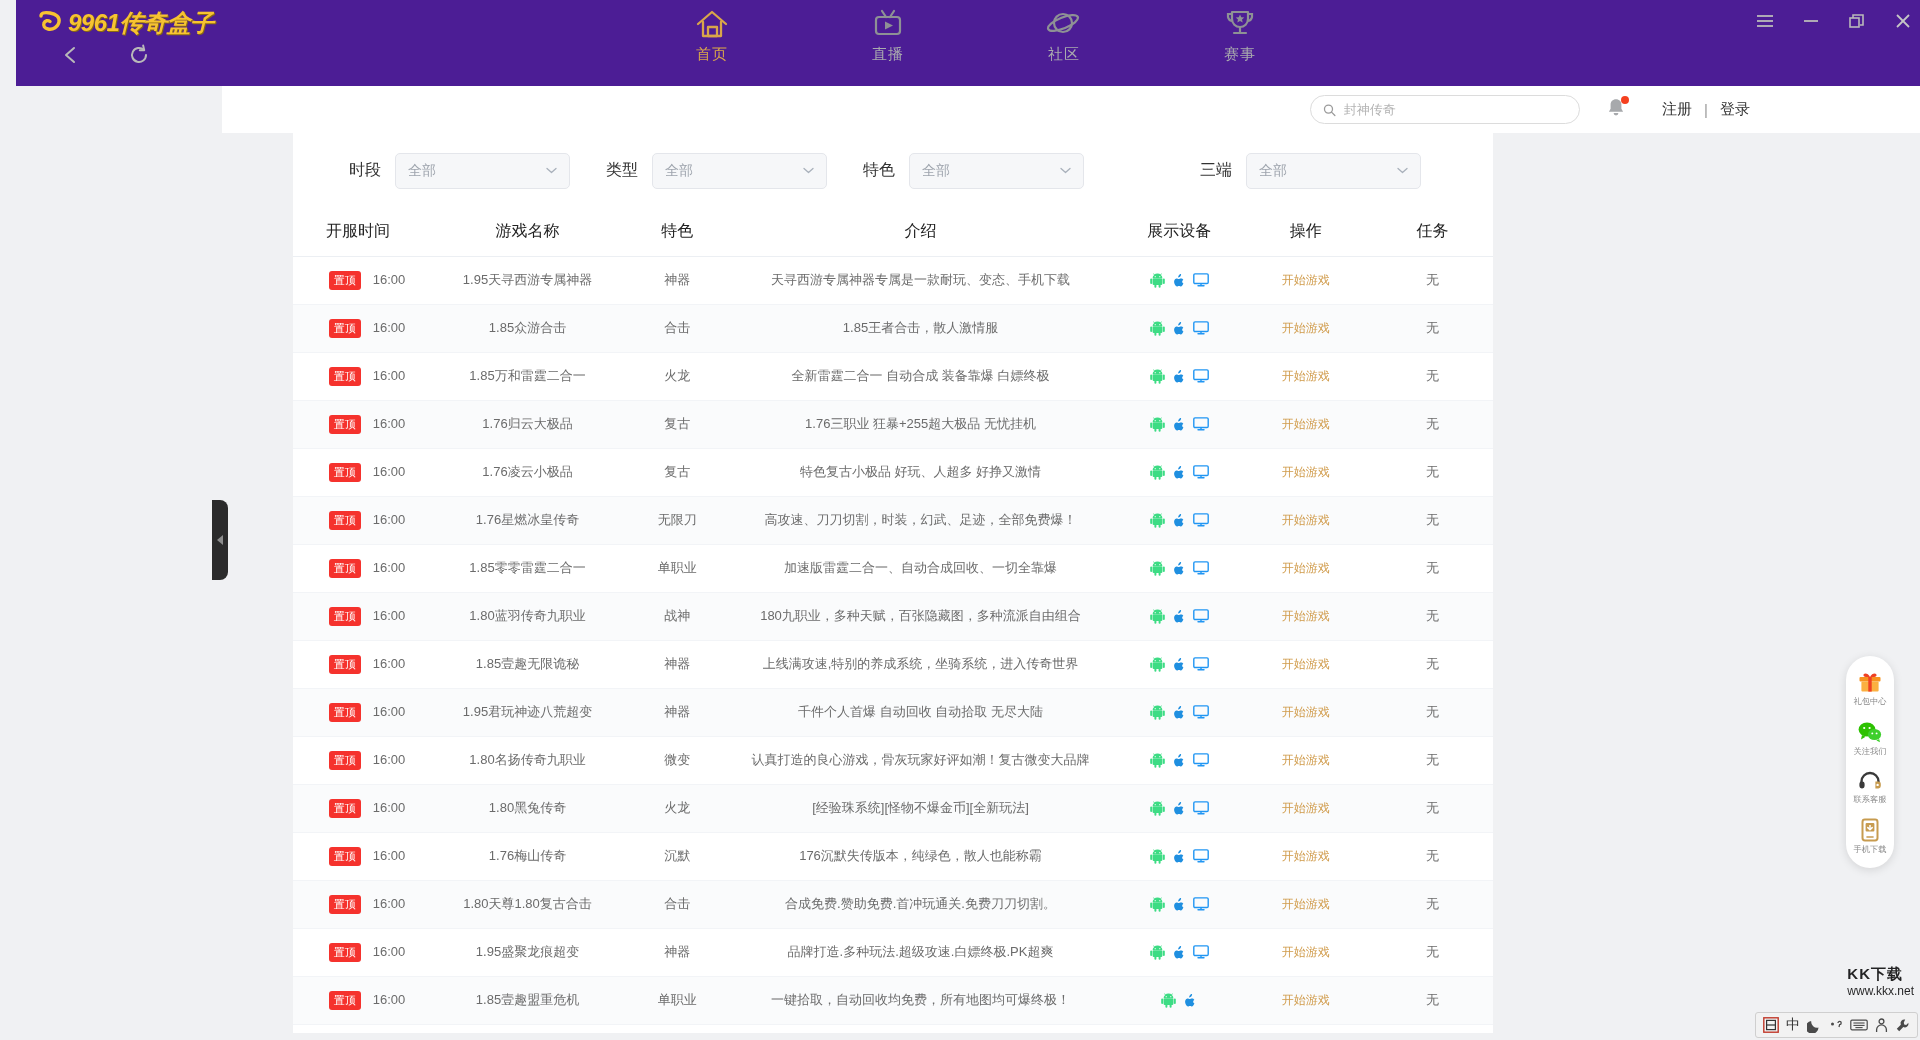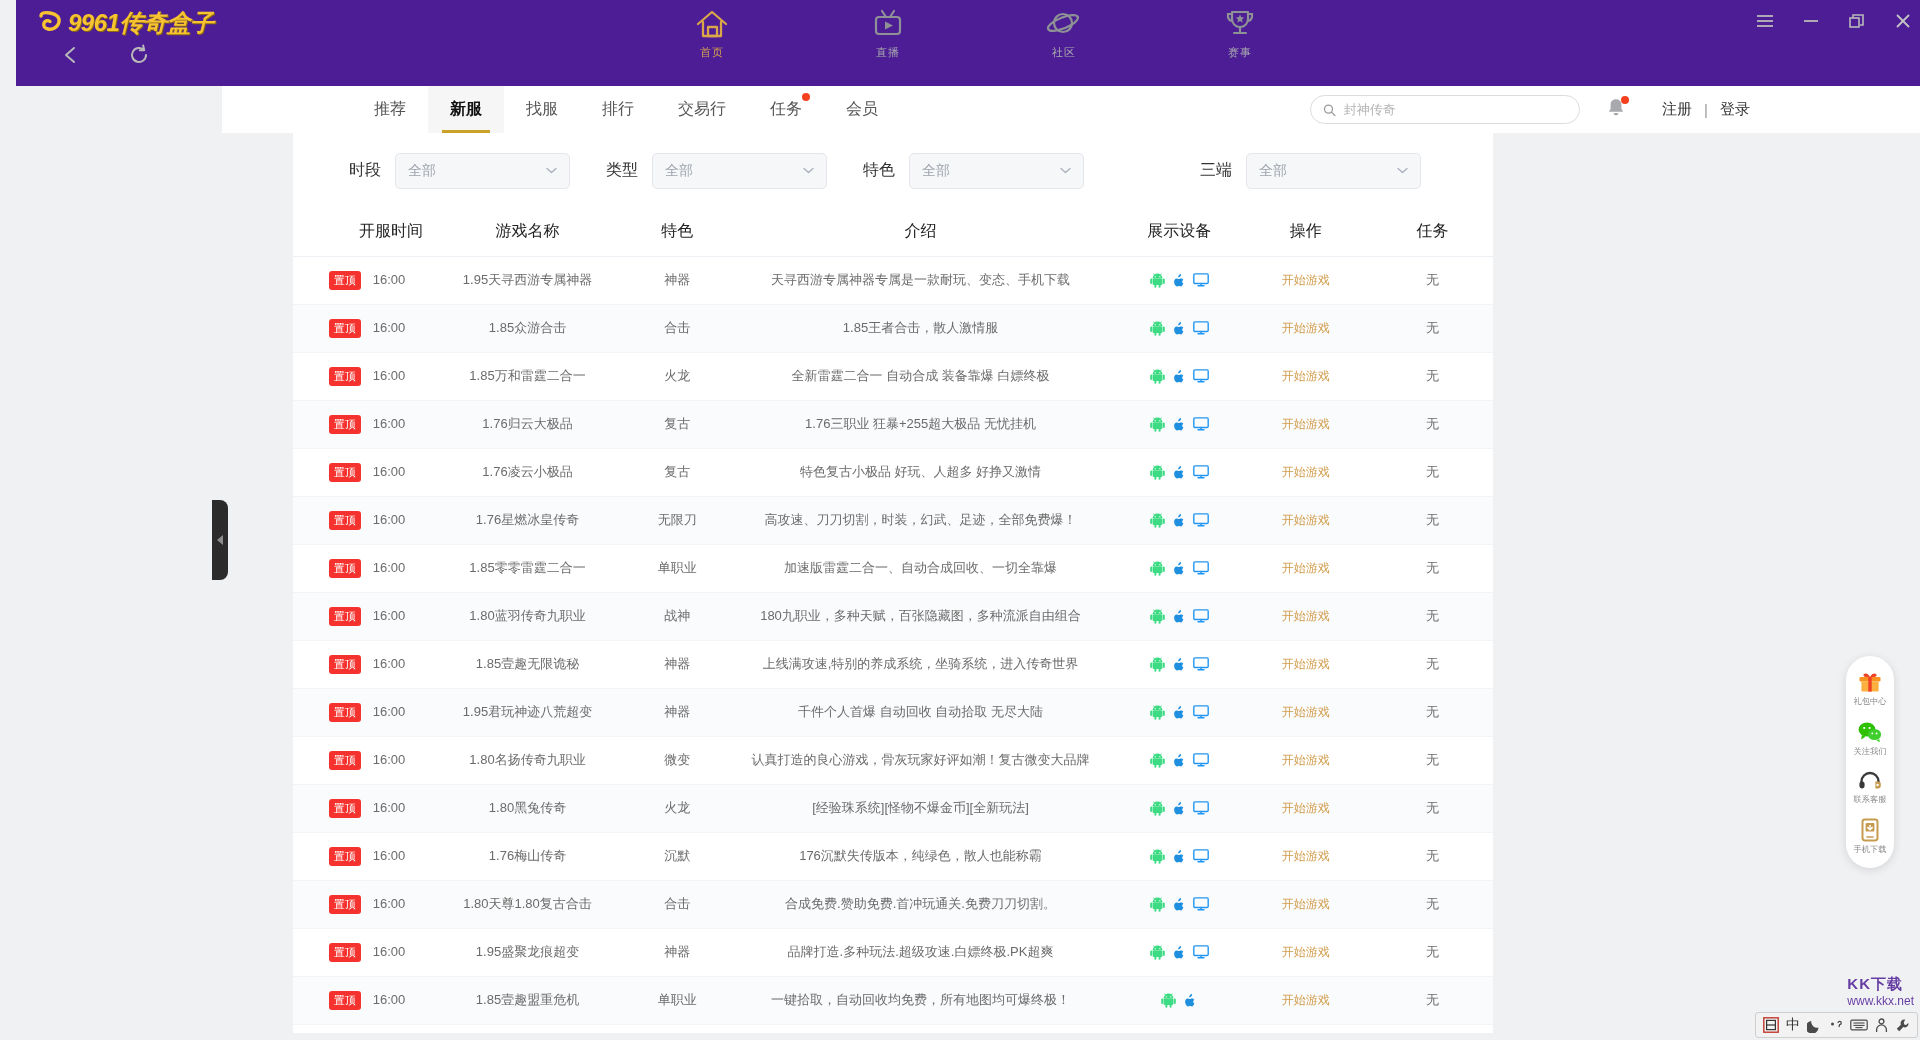--- a/index.html
+++ b/index.html
@@ -45,7 +45,7 @@
     width:96px; display:flex; flex-direction:column; align-items:center;
     gap:5px; cursor:pointer; pointer-events:auto;
   }
-  .mainnav-item .mi-label { font-size:11px; color:#a9abae; letter-spacing:1px;}
+  .mainnav-item .mi-label { font-size:15px; color:#a9abae; letter-spacing:1px;}
   .mainnav-item.active .mi-label { color:#d9a64a; }
 
   .winbtns { position:absolute; right:10px; top:0; height:42px; display:flex; align-items:center; gap:0; }

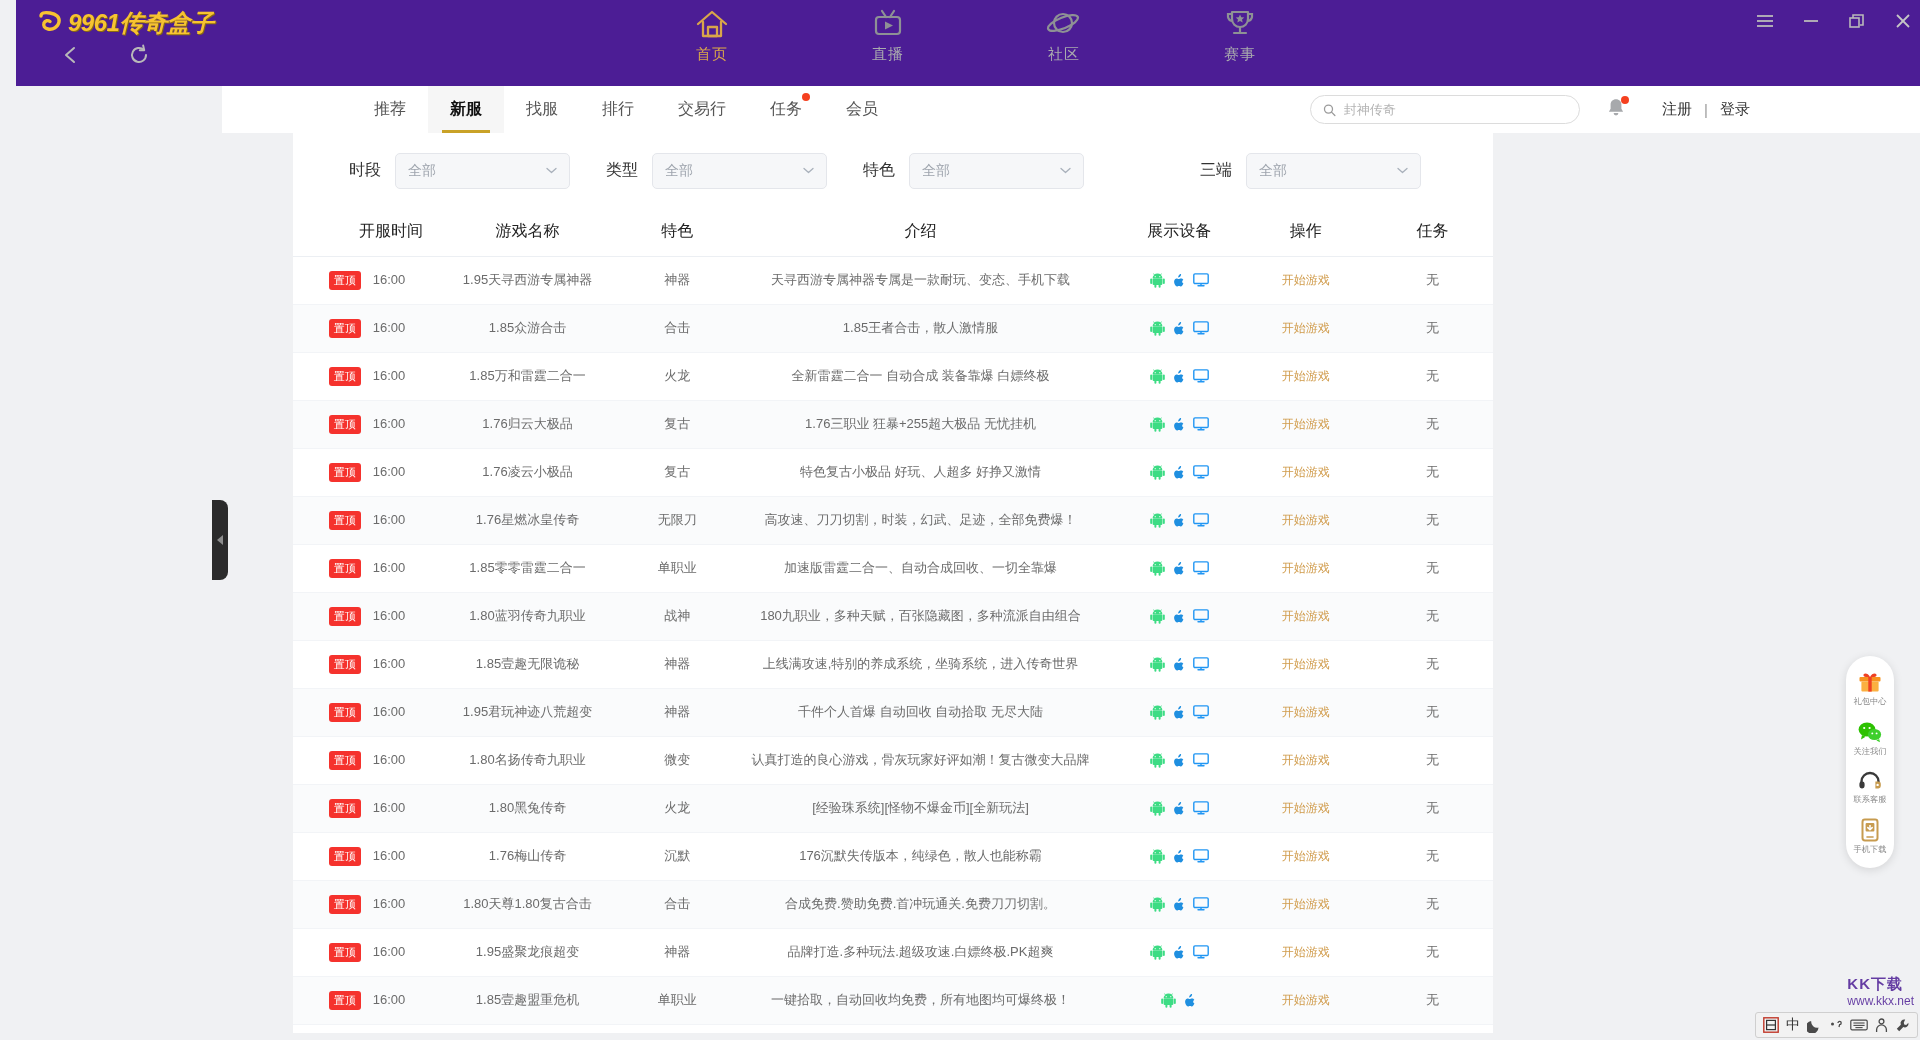--- a/index.html
+++ b/index.html
@@ -307,30 +307,6 @@
     <div class="page-bg"></div>
 
     <div class="subnav">
-      <div class="subnav-tabs">
-        <div class="tab">
-            <span>推荐</span>
-          </div>
-        <div class="tab active">
-            <span>新服</span>
-          </div>
-        <div class="tab">
-            <span>找服</span>
-          </div>
-        <div class="tab">
-            <span>排行</span>
-          </div>
-        <div class="tab">
-            <span>交易行</span>
-          </div>
-        <div class="tab">
-          <span>任务</span>
-          <span class="dot"></span>
-        </div>
-        <div class="tab">
-            <span>会员</span>
-          </div>
-      </div>
 
       <div class="search-wrap">
         <div class="search-box">

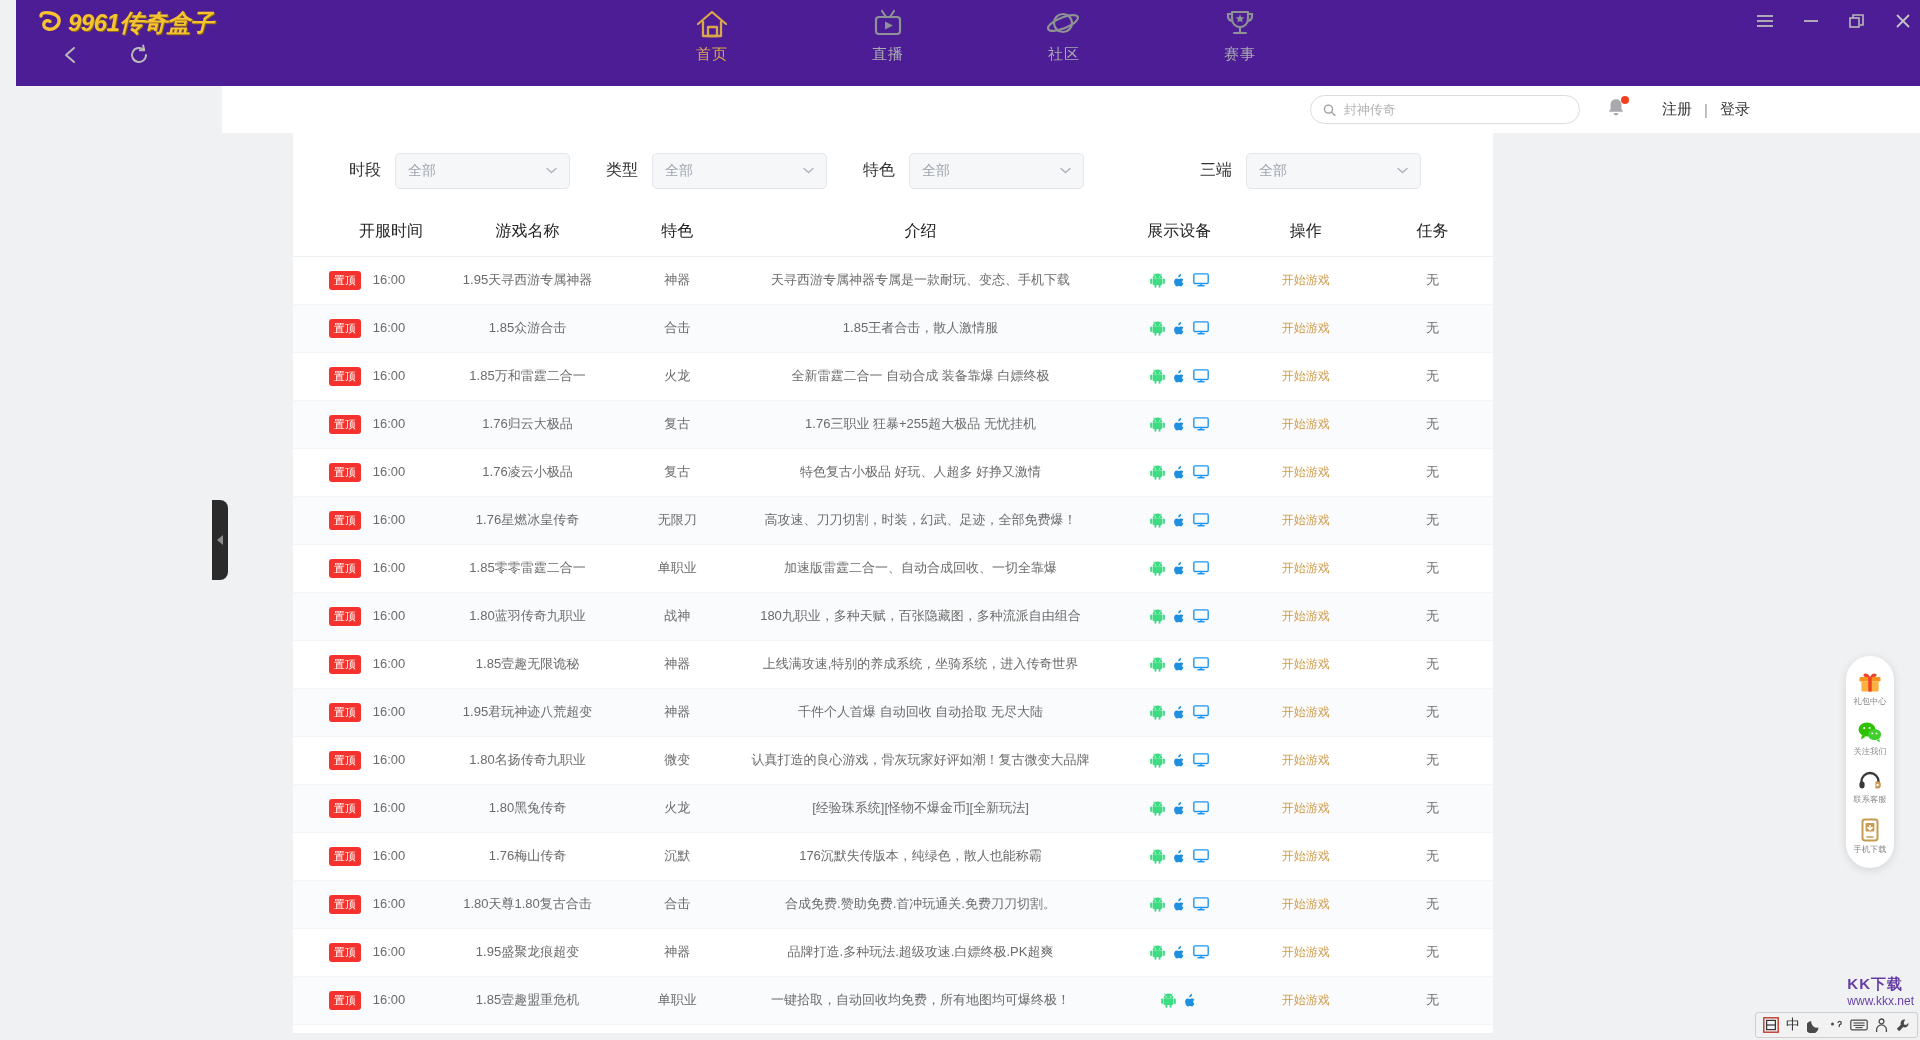--- a/index.html
+++ b/index.html
@@ -154,7 +154,7 @@
   }
   table.srv tr.alt td { background:#fafbfc; }
 
-  .c-time    { width:118px;text-align:right; }
+  .c-time    { width:118px; }
   .c-name    { width:190px; }
   .c-feat    { width:82px; }
   .c-intro   { width:360px; }

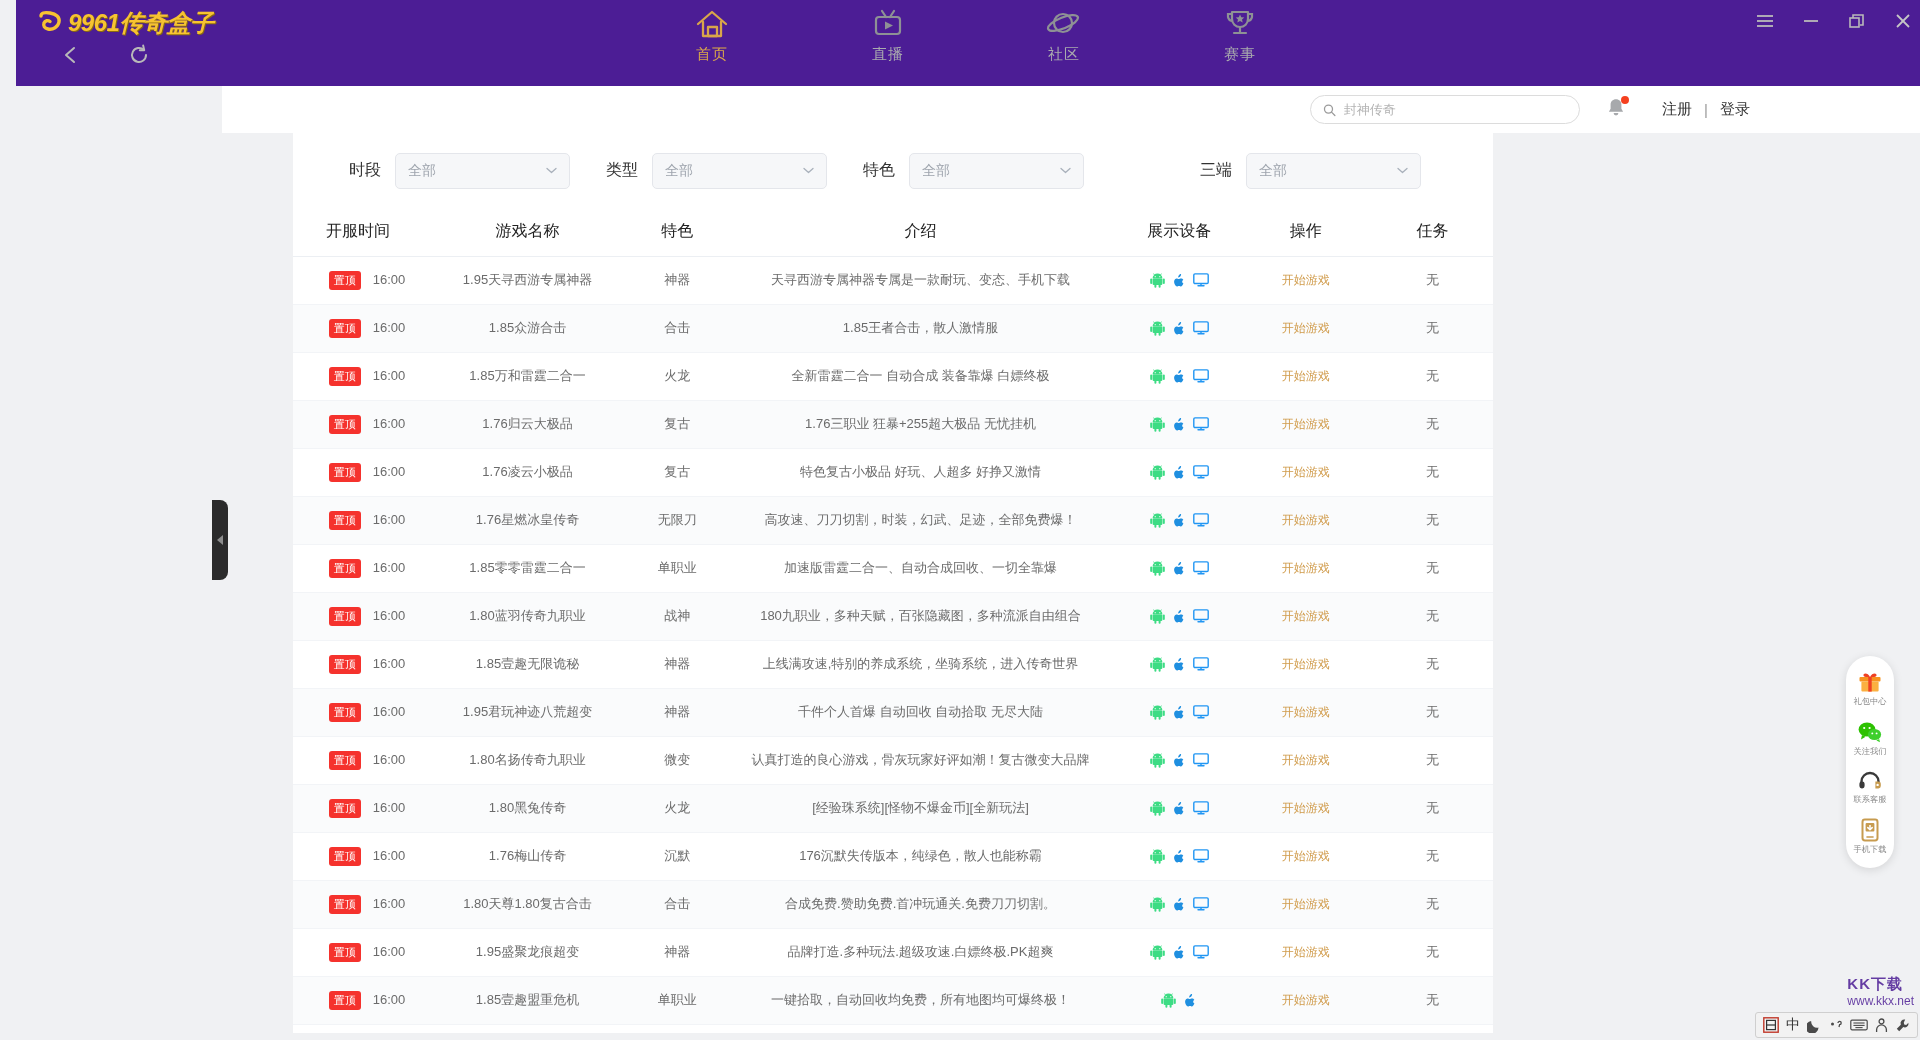--- a/index.html
+++ b/index.html
@@ -197,8 +197,8 @@
   .tray .t-ico svg { display:block; }
   .tray .t-cn { font-size:14px; color:#333; }
   .wm {
-    position:absolute; right:6px; bottom:32px; font-size:15px; font-weight:bold;
-    color:#4c1d95; letter-spacing:1px; z-index:25; opacity:.85;
+    position:absolute; right:6px; bottom:42px; font-size:15px; font-weight:bold;
+    color:#000000; letter-spacing:1px; z-index:25; opacity:.85;
   }
   .wm small { font-size:12px; font-weight:normal; display:block; text-align:right; letter-spacing:0; }
 

